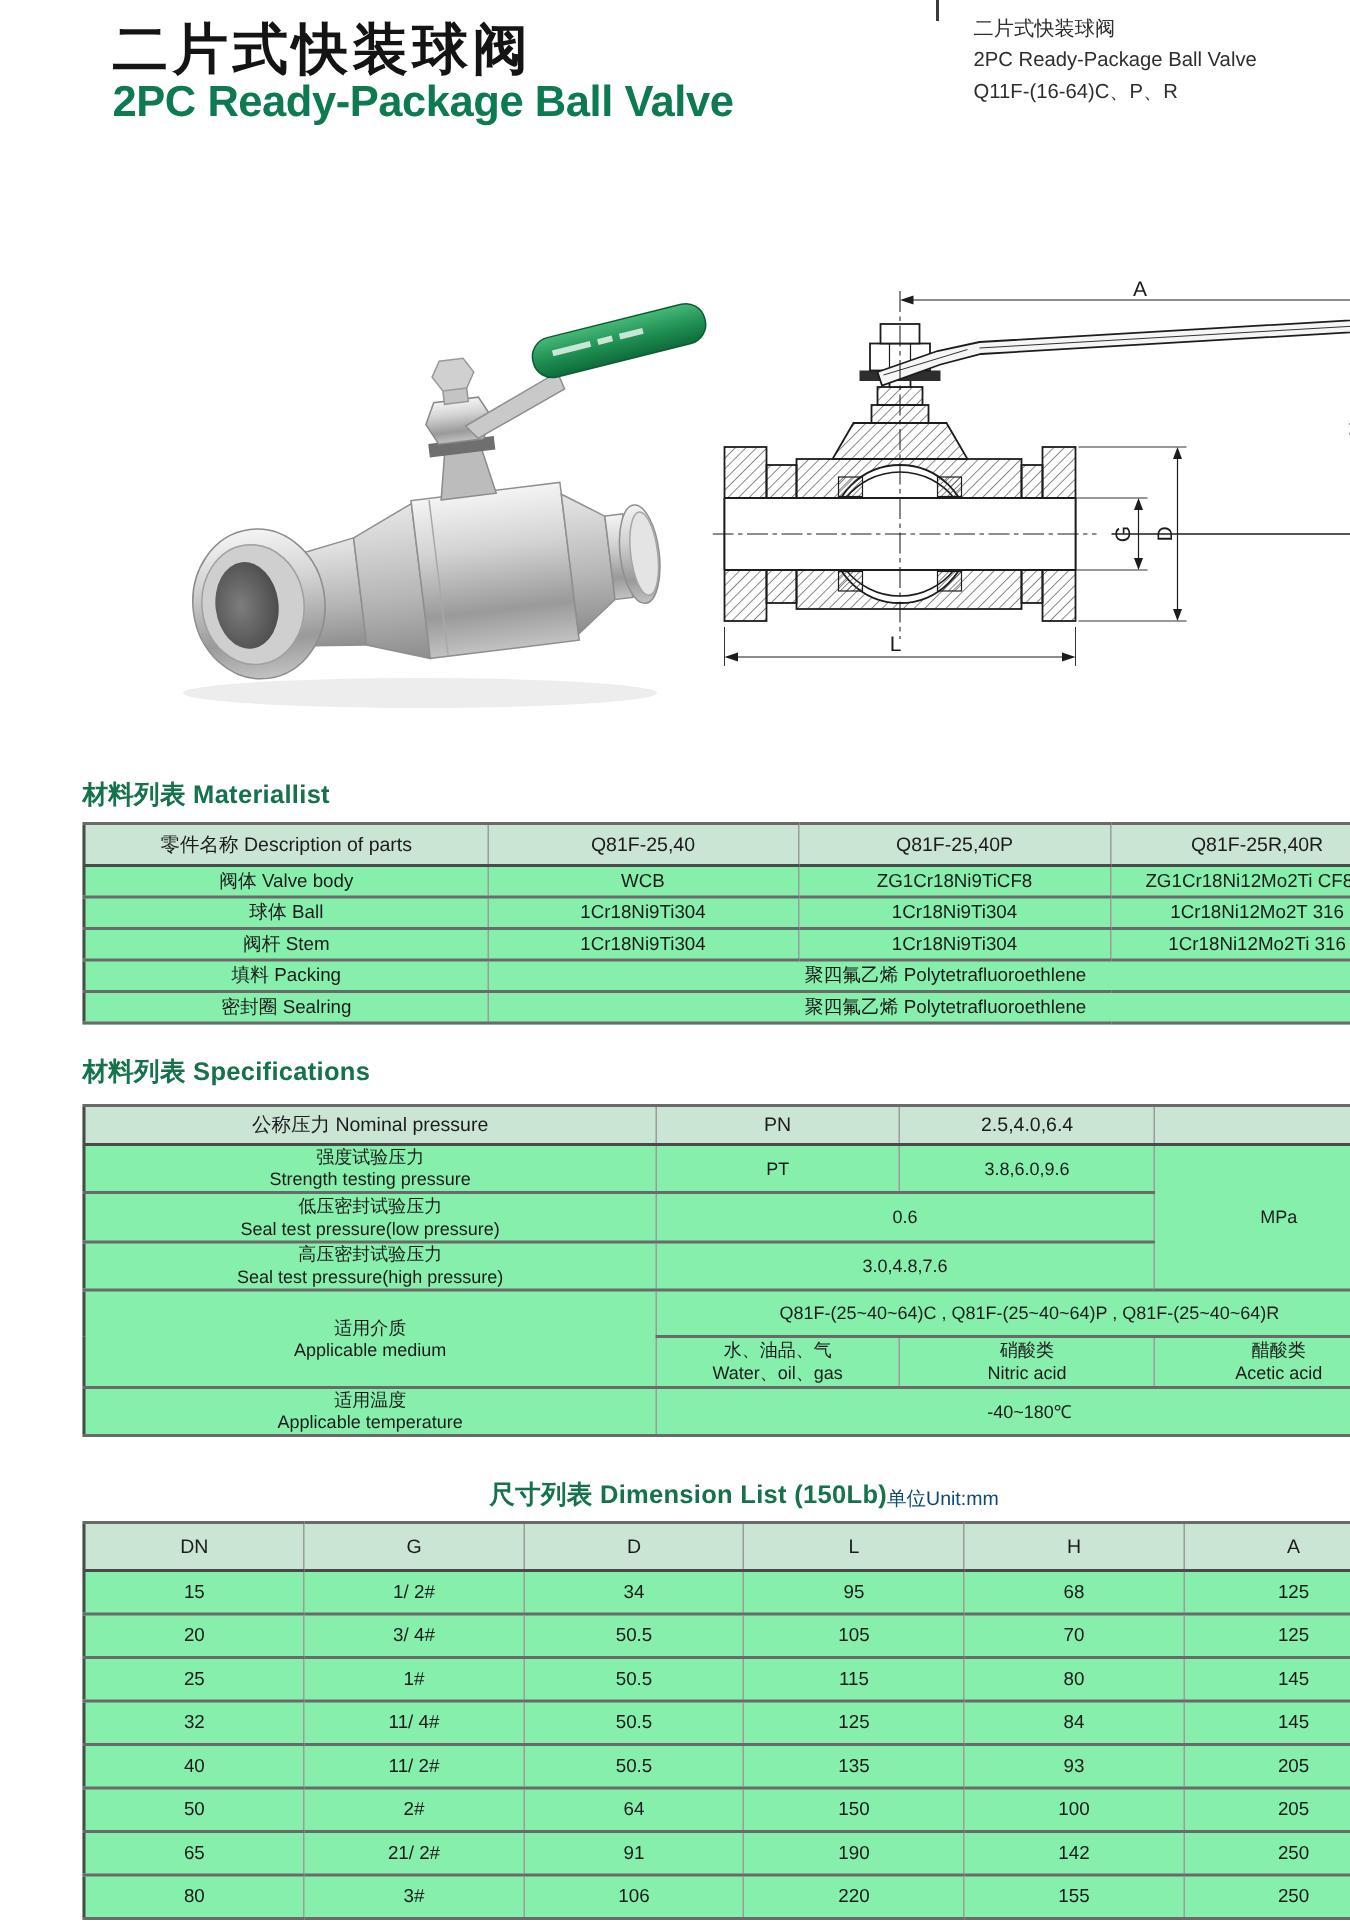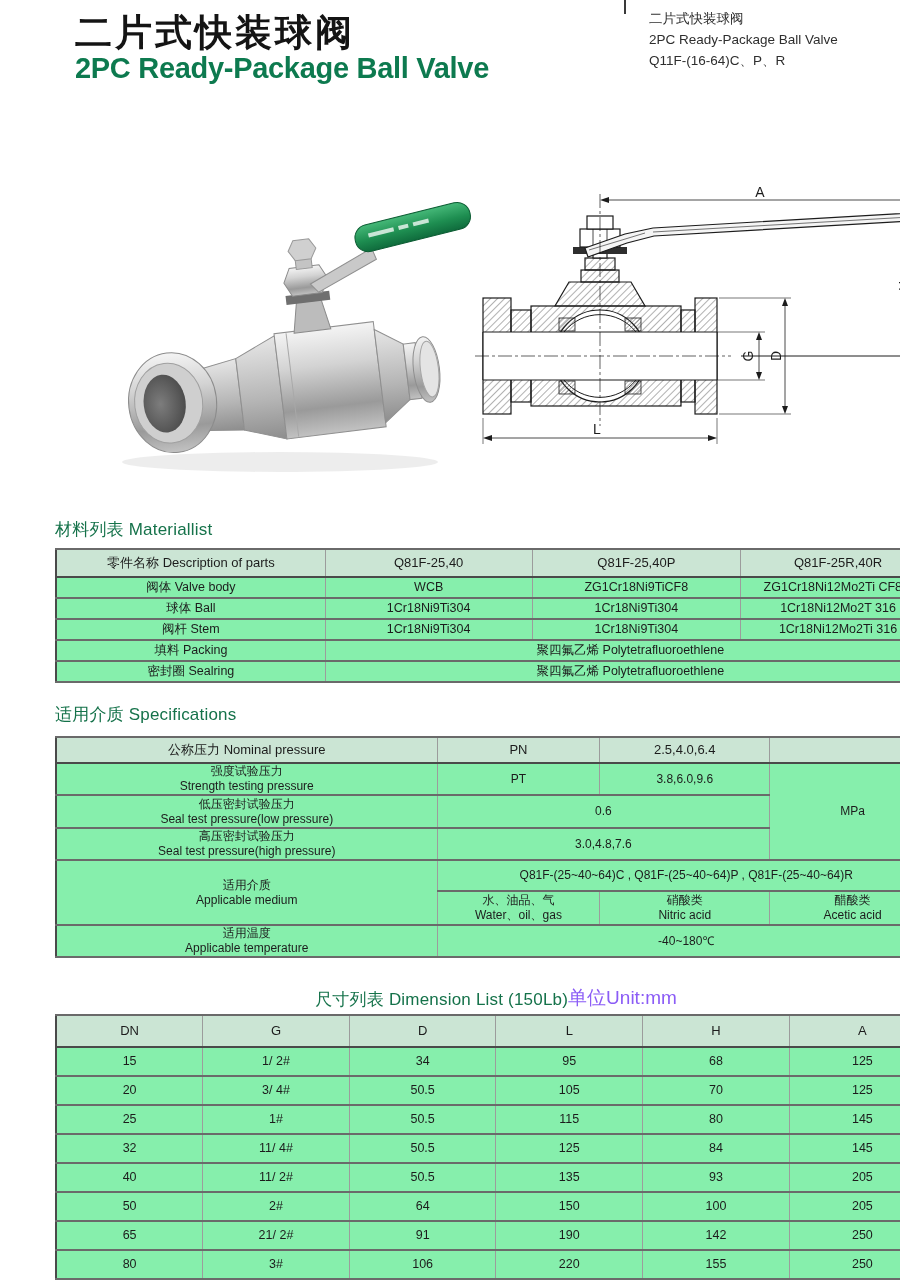--- a/index.html
+++ b/index.html
@@ -16,7 +16,7 @@
   .photo-wrap { position:absolute; left:28px; top:148px; width:402px; height:332px; }
   .draw-wrap  { position:absolute; left:428px; top:186px; width:462px; height:280px; }
   
-  .section-title { position:absolute; left:8px; font-size:17px; font-weight:400; color:#15724a; letter-spacing:0.2px; }
+  .section-title { position:absolute; left:8px; font-size:17px; font-weight:700; color:#15724a; letter-spacing:0.2px; }
   .dim-head { position:absolute; left:8px; top:985px; width:882px; display:flex; justify-content:center; align-items:flex-end; }
   .dim-head .section-title { position:static; }
   .unit-label { font-size:19px; color:#8b5cf6; font-weight:400; }

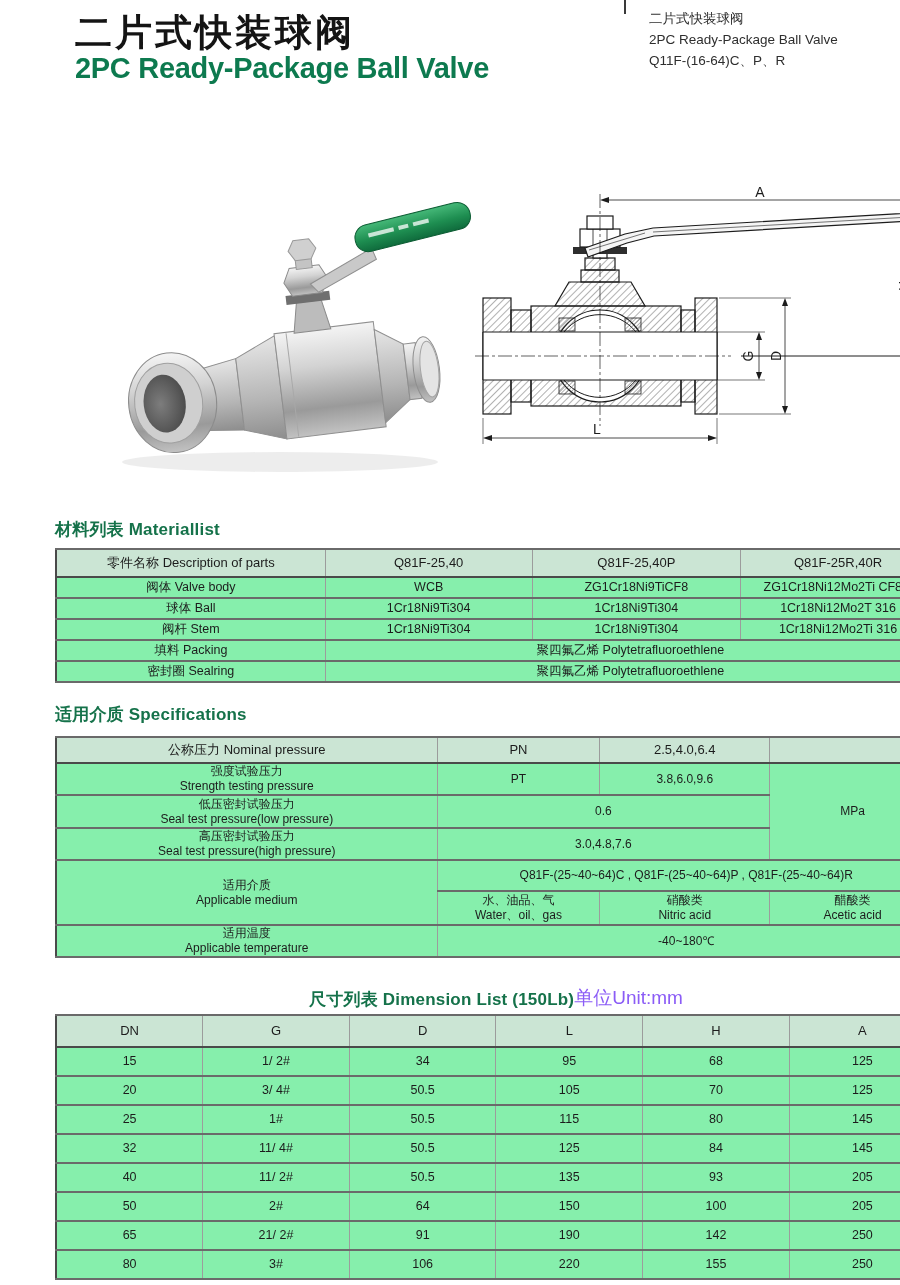--- a/index.html
+++ b/index.html
@@ -232,7 +232,7 @@
   </tbody>
     </table>
 
-  <div class="section-title" style="top:703px">适用介质 Specifications</div>
+  <div class="section-title" style="top:703px">材料列表 Specifications</div>
   <table class="tbl spec" style="top:736px">
     <colgroup>
         <col style="width:43.3%">

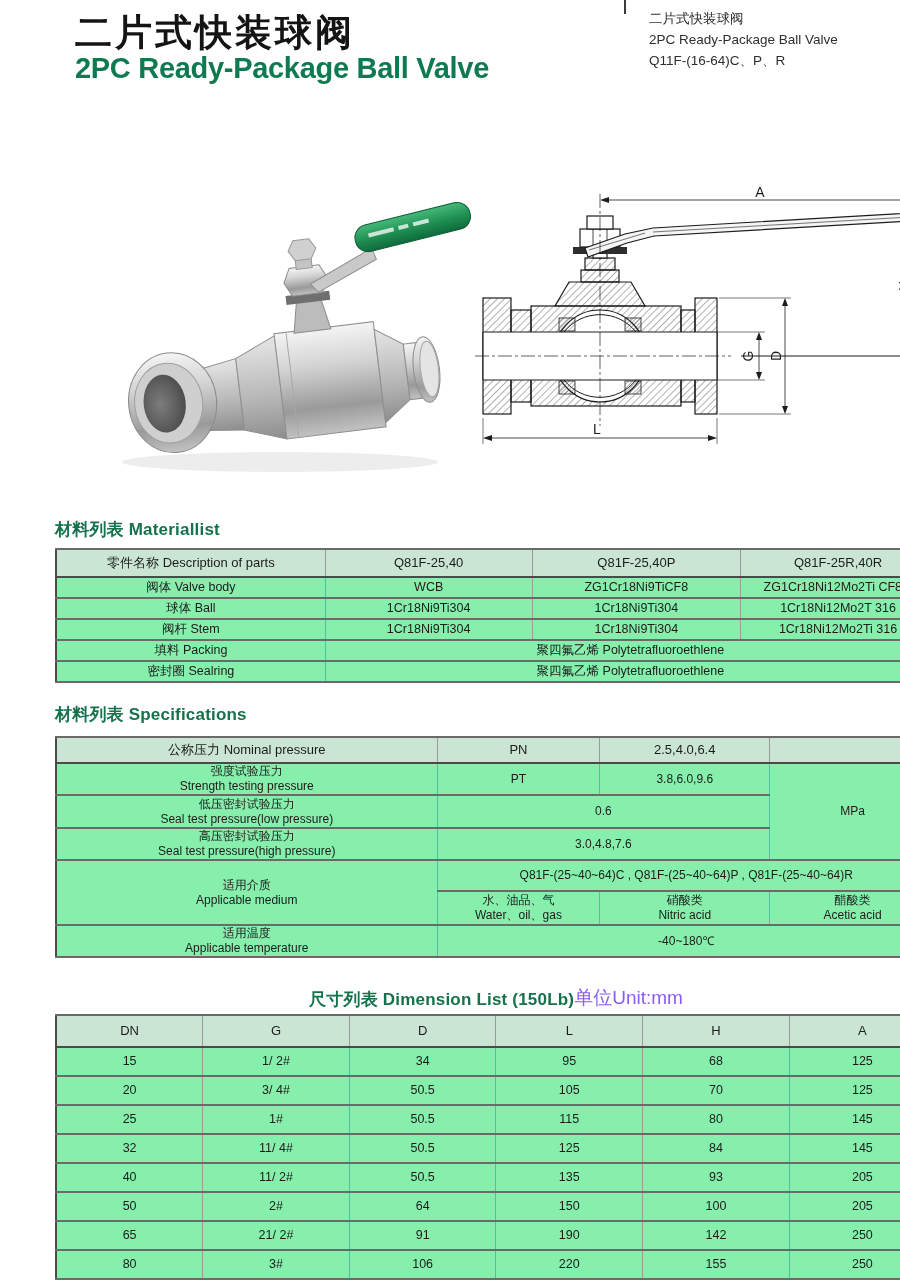--- a/index.html
+++ b/index.html
@@ -19,7 +19,7 @@
   .section-title { position:absolute; left:8px; font-size:17px; font-weight:700; color:#15724a; letter-spacing:0.2px; }
   .dim-head { position:absolute; left:8px; top:985px; width:882px; display:flex; justify-content:center; align-items:flex-end; }
   .dim-head .section-title { position:static; }
-  .unit-label { font-size:19px; color:#8b5cf6; font-weight:400; }
+  .unit-label { font-size:13px; color:#0c4a6e; font-weight:400; }
   table.tbl { position:absolute; left:8px; border-collapse:collapse; width:882px; table-layout:fixed; background:#86efac; }
   table.tbl { border:2px solid #4a4a4a; }
   .tbl td {

